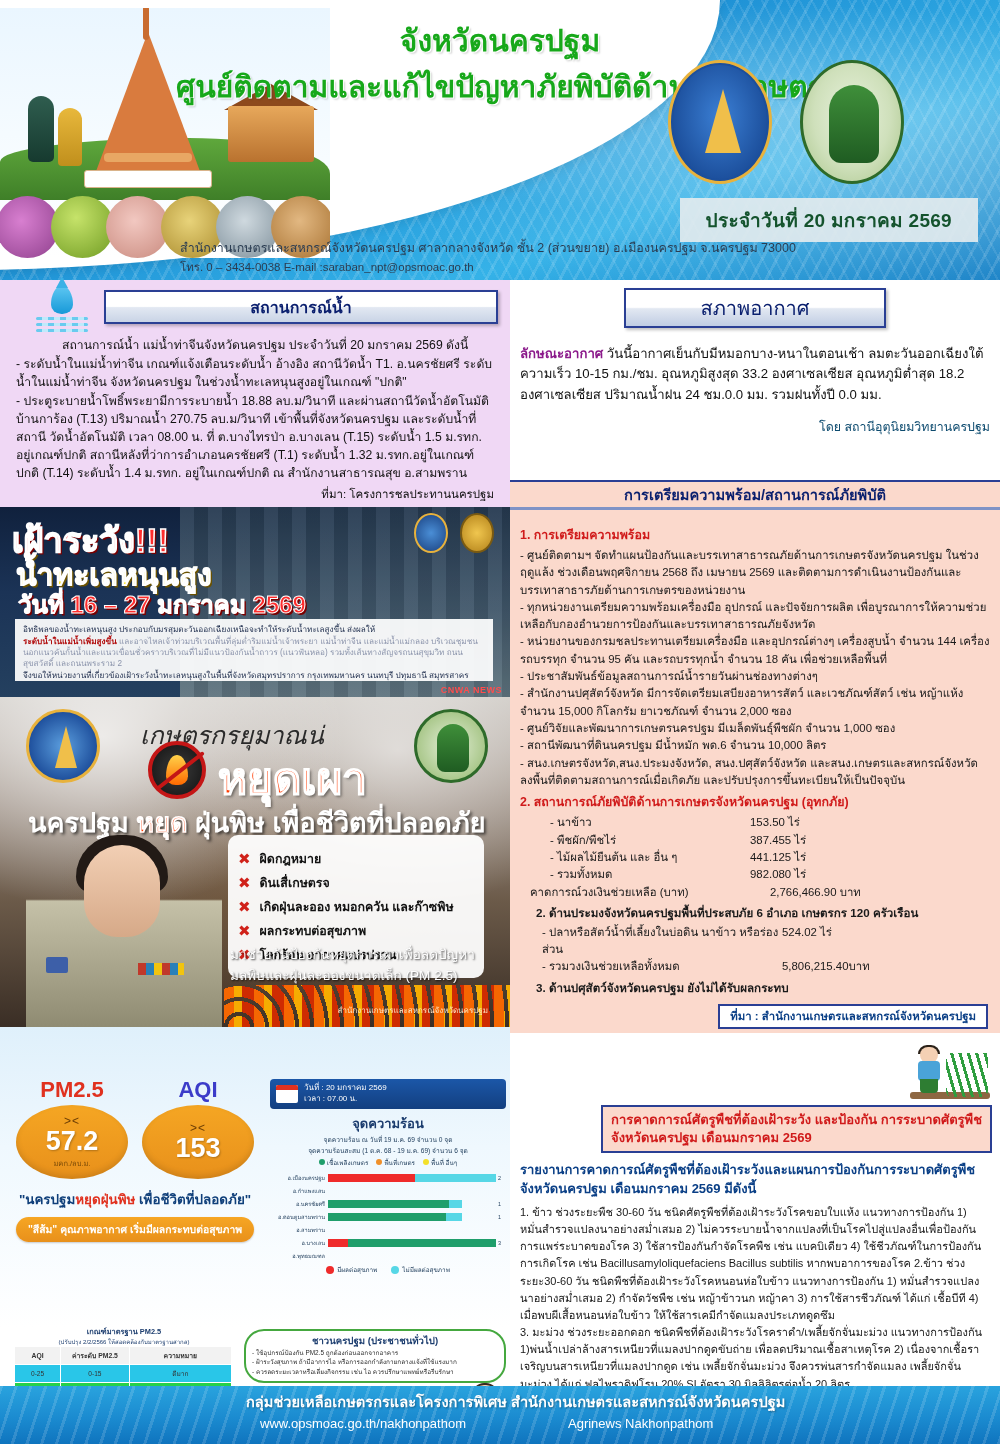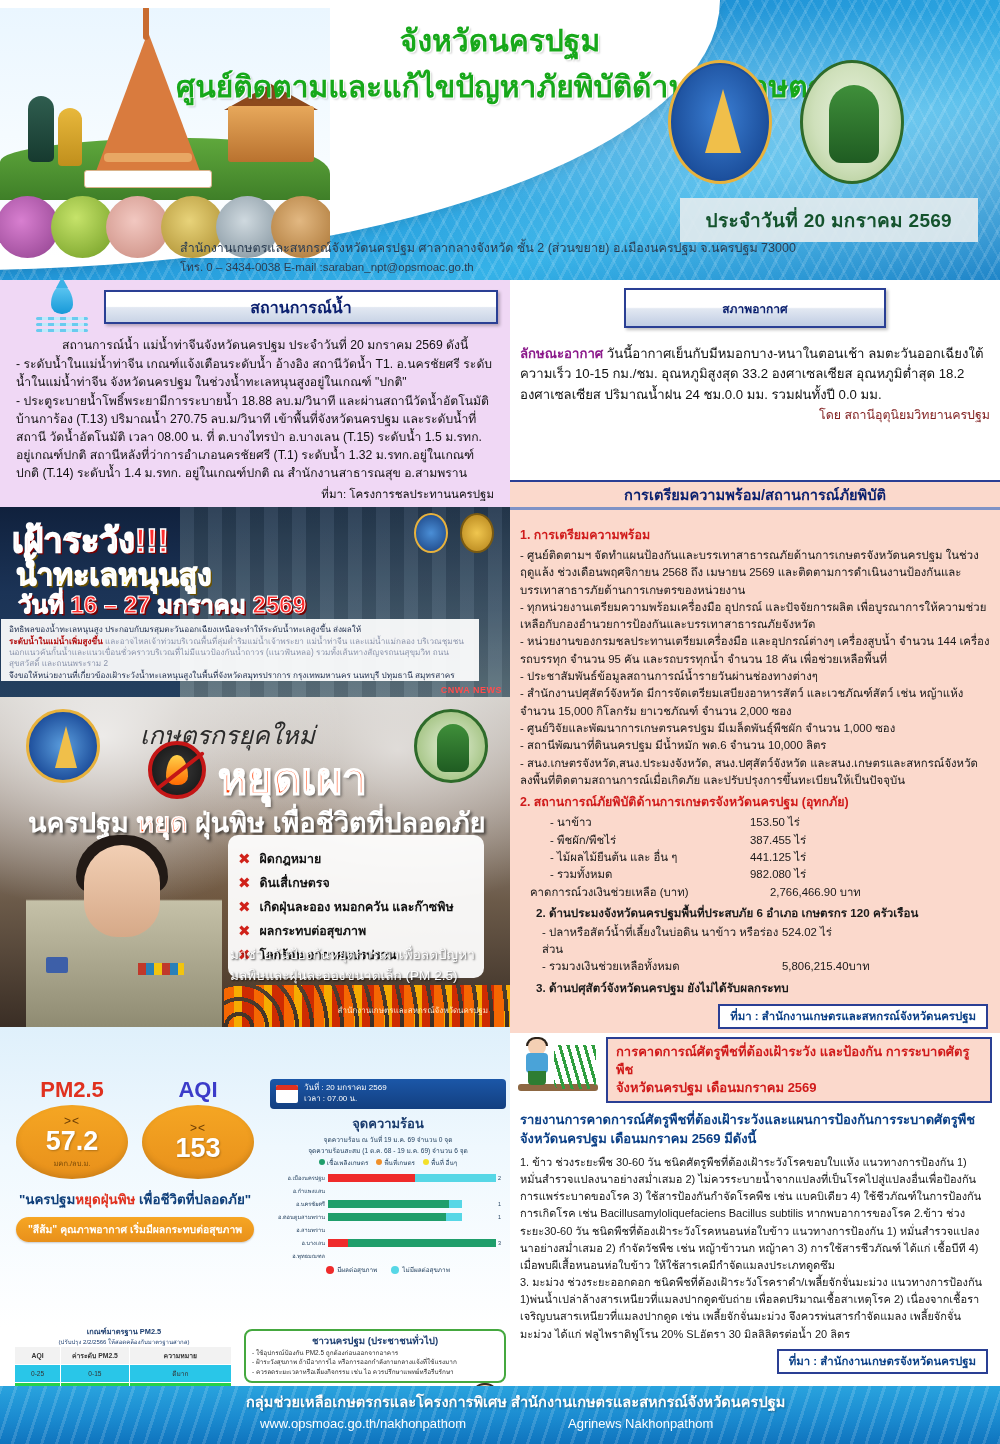--- a/index.html
+++ b/index.html
@@ -384,7 +384,7 @@
     border: 2px solid #2a3f94; box-shadow: 2px 2px 3px rgba(0,0,0,.25);
     display:flex; align-items:center; justify-content:center;
   }
-  .wp-bar span { font-size: 12px; font-weight: bold; color: #0a1f6e; }
+  .wp-bar span { font-size: 20px; font-weight: normal; color: #0a1f6e; }
   .wp-body { margin-top: 16px; font-size: 13.2px; color:#111; line-height: 1.55; }
   .wp-body b { color: #8b1a8b; }
   .wp-src { text-align:right; font-size: 12.4px; color:#7f1d1d; }

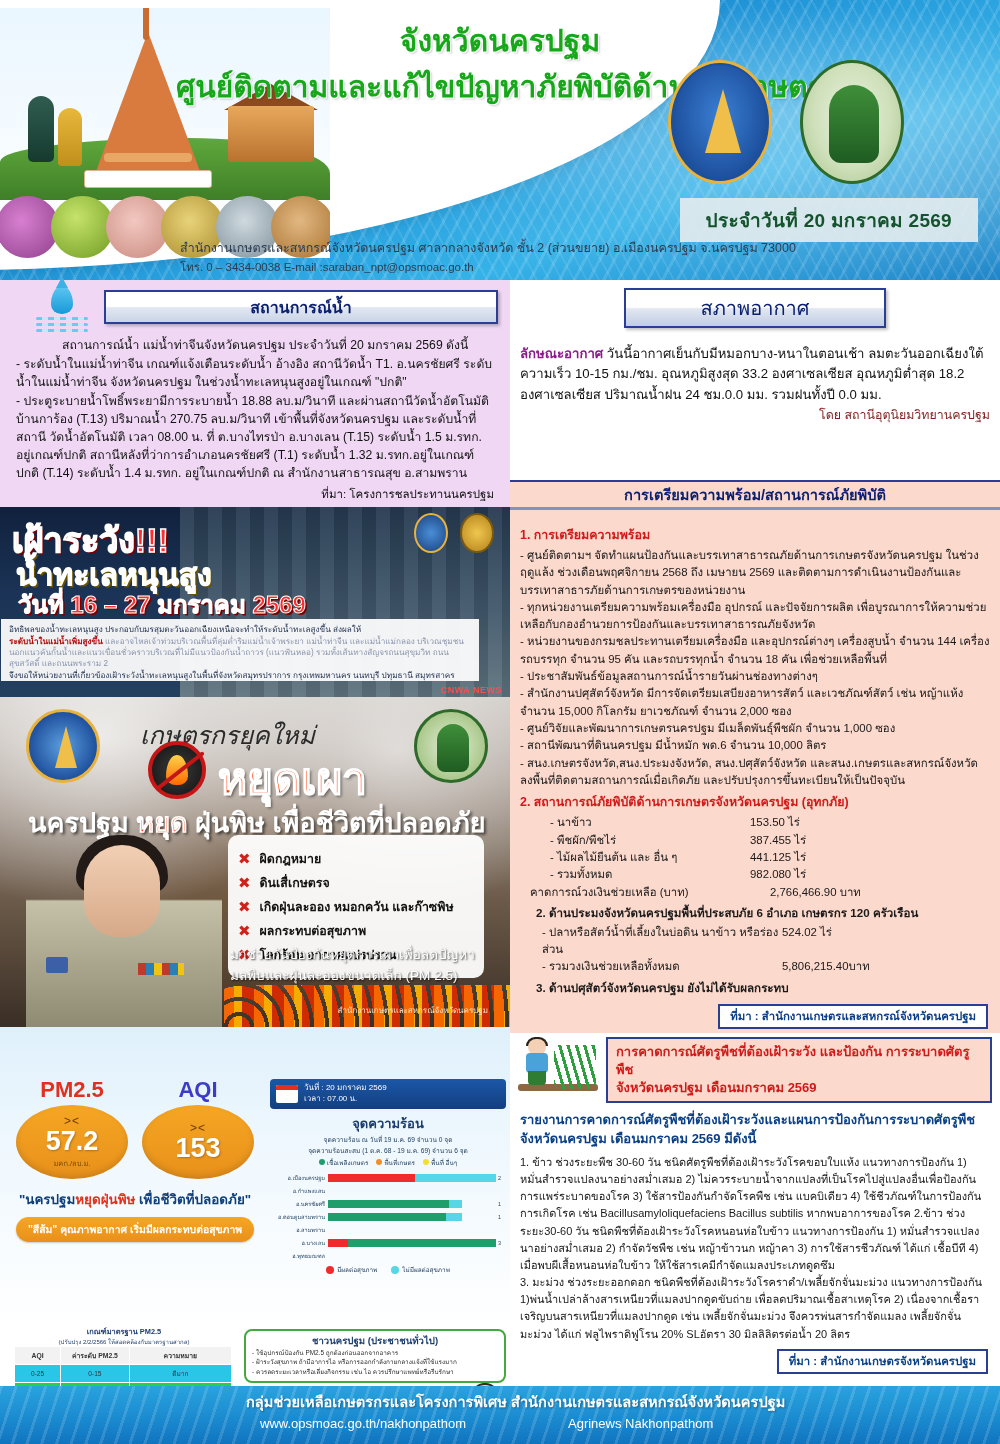--- a/index.html
+++ b/index.html
@@ -387,7 +387,7 @@
   .wp-bar span { font-size: 20px; font-weight: normal; color: #0a1f6e; }
   .wp-body { margin-top: 16px; font-size: 13.2px; color:#111; line-height: 1.55; }
   .wp-body b { color: #8b1a8b; }
-  .wp-src { text-align:right; font-size: 12.4px; color:#7f1d1d; }
+  .wp-src { text-align:right; font-size: 12.4px; color:#0c4a6e; margin-top: 12px; }
 
   .prep-panel { background: #fbd9cc; position: relative; }
   .prep-bar {

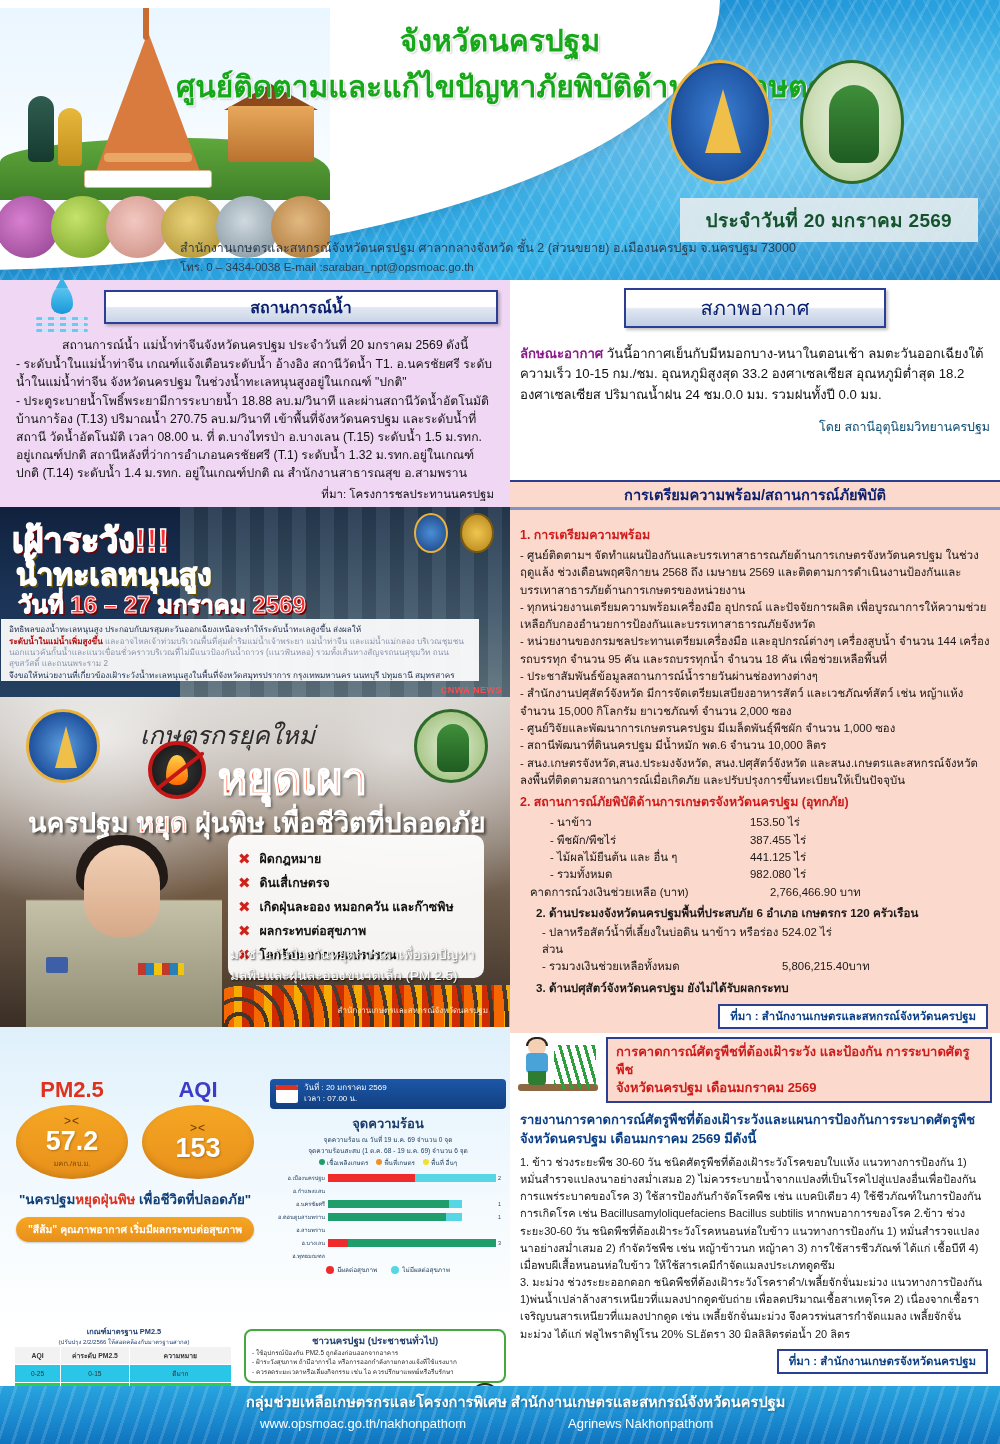--- a/index.html
+++ b/index.html
@@ -199,7 +199,7 @@
     color: #ff2d2d; -webkit-text-stroke: 1px #ffffff; text-shadow: 2px 2px 0 #7a0000;
   }
   .pf-box {
-    position:absolute; left: 1px; top: 112px; width: 478px; height: 62px;
+    position:absolute; left: 15px; top: 112px; width: 478px; height: 62px;
     background: rgba(255,255,255,.93); padding: 5px 8px; font-size: 8.2px;
     line-height: 1.38; color: #1b2a4a; overflow:hidden;
   }

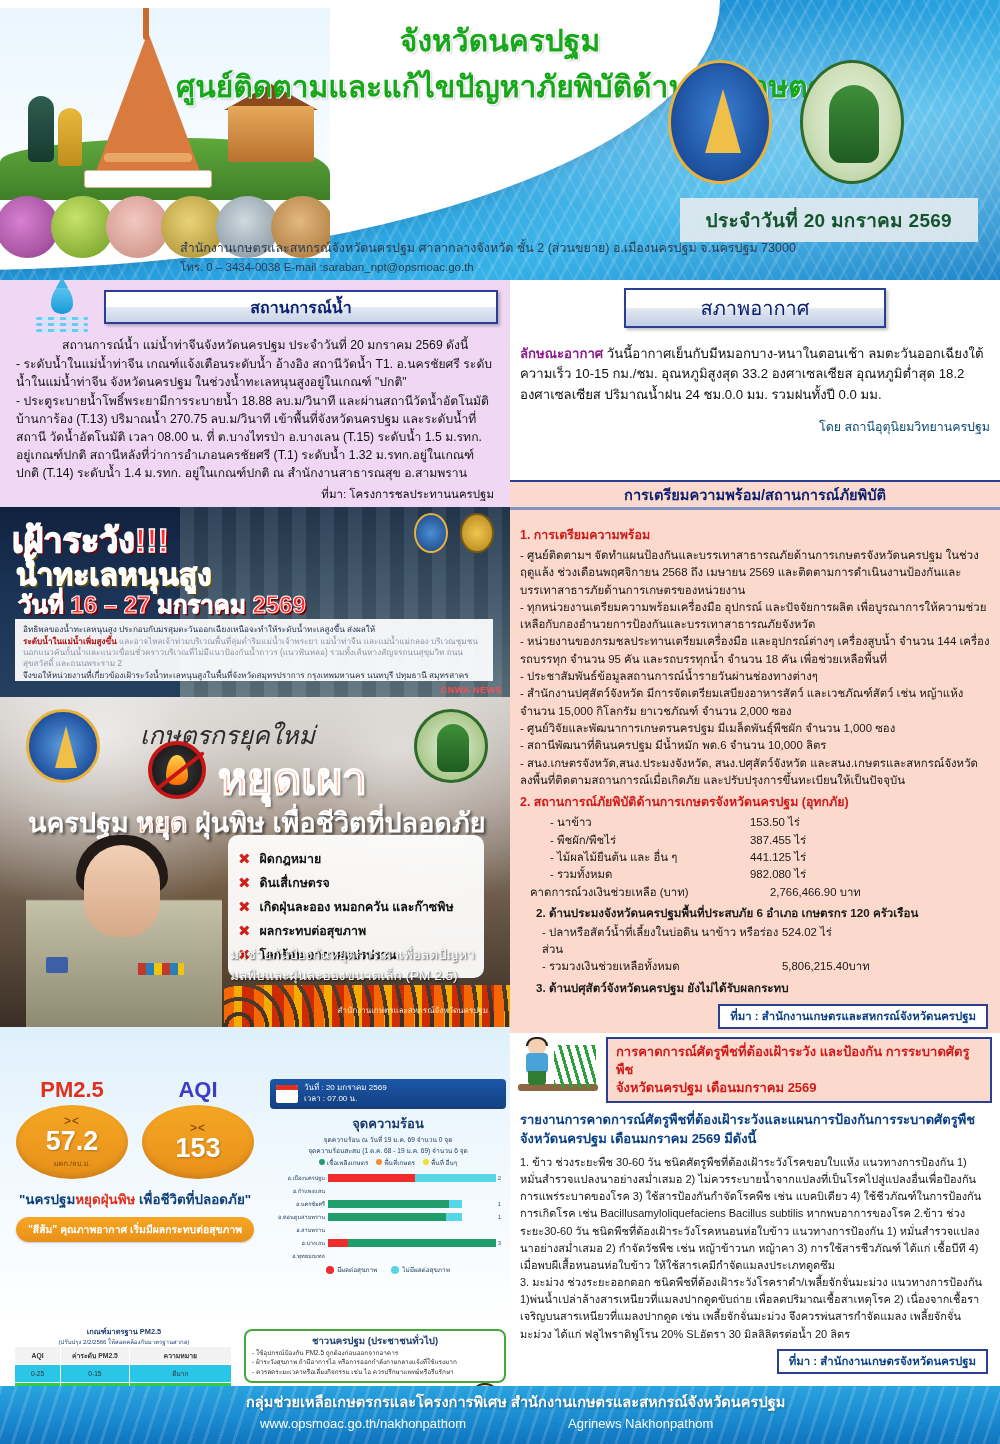--- a/index.html
+++ b/index.html
@@ -521,7 +521,7 @@
         <div class="pb-smoke"></div>
         <div class="pb-seal-l"></div>
         <div class="pb-seal-r"></div>
-        <div class="pb-script">เกษตรกรยุคใหม่</div>
+        <div class="pb-script">เกษตรกรยุมาณน่</div>
         <div class="pb-stop-logo">
           <div class="flame"></div>
         </div>

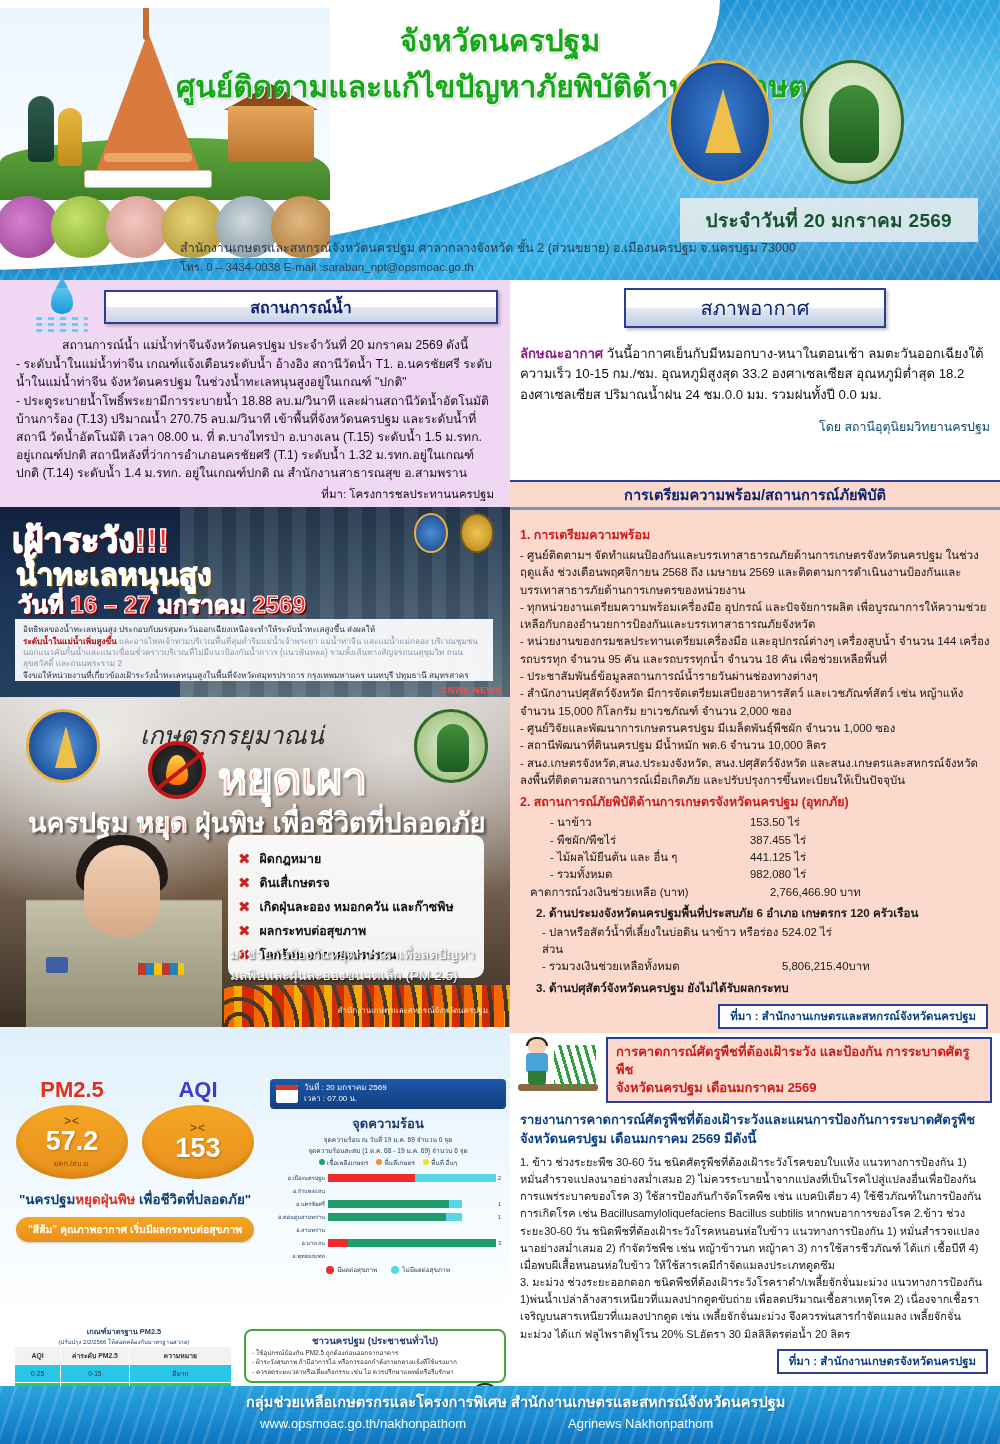--- a/index.html
+++ b/index.html
@@ -408,7 +408,7 @@
     border: 2px solid #2a3f94; background:#ffffff; padding: 2px 10px;
     font-size: 11.4px; font-weight: bold; color:#0a3f86;
   }
-  .pest-head { display:flex; align-items:flex-start; gap: 6px; padding: 4px 8px 0 4px; background:#ffffff; }
+  .pest-head { display:flex; align-items:flex-end; gap: 6px; padding: 12px 8px 0 4px; background:#ffffff;flex-direction:column; }
   .pest-icon { width: 86px; height: 54px; position:relative; flex:none; }
   .pest-icon .kid-h { position:absolute; left:14px; top:2px; width:18px; height:16px; background:#f4d0b4; border-radius:9px; }
   .pest-icon .kid-hair { position:absolute; left:12px; top:0; width:22px; height:9px; background:#2a2118; border-radius:11px 11px 0 0; }

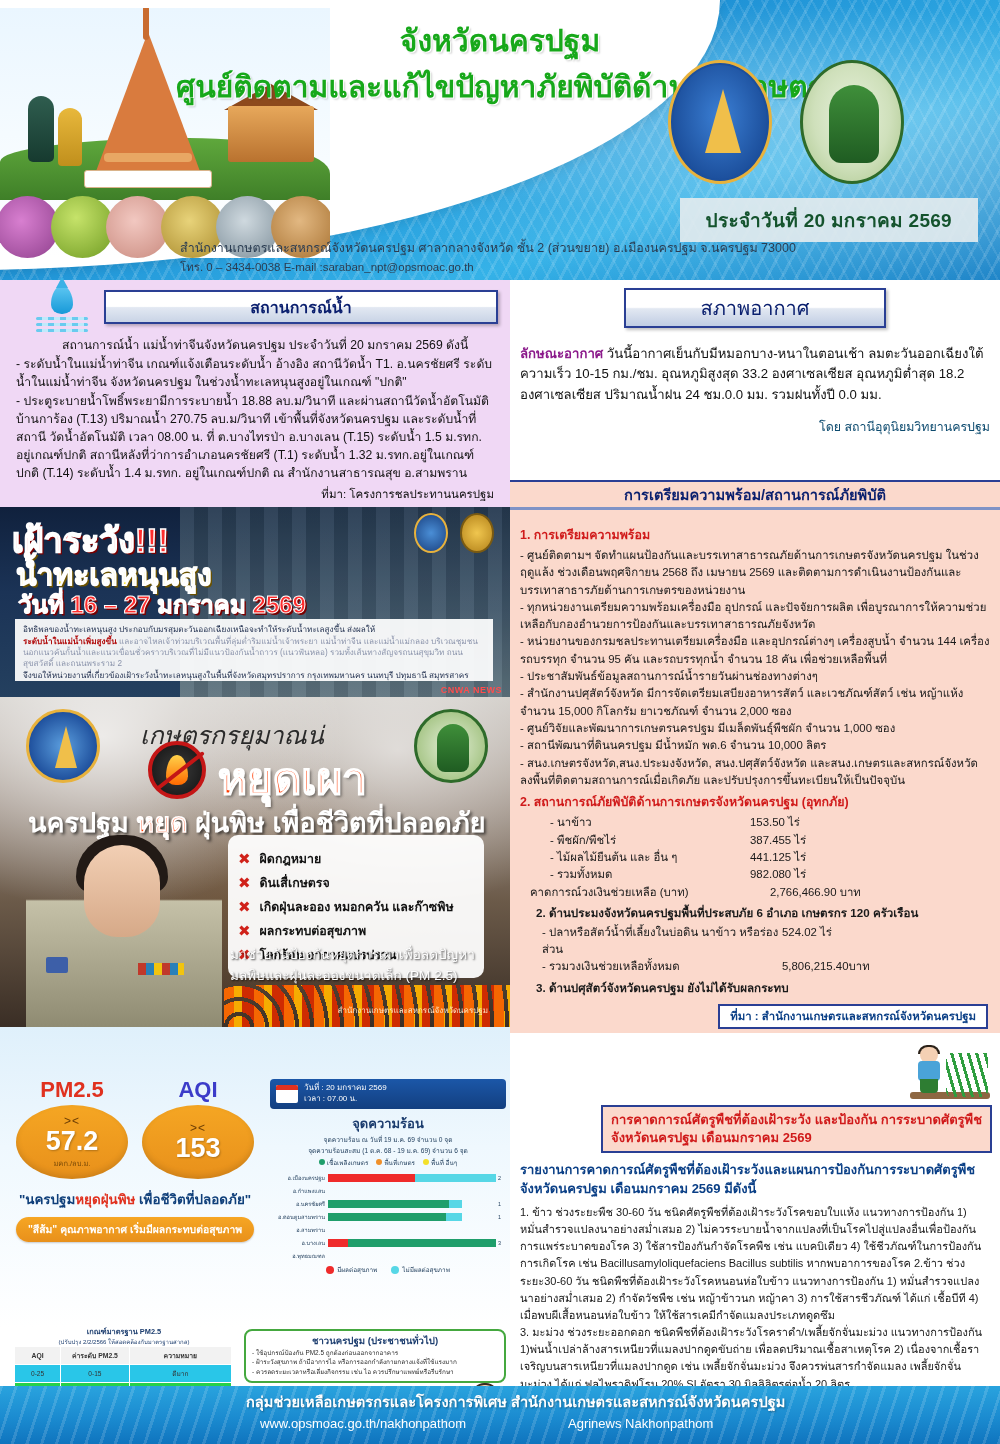--- a/index.html
+++ b/index.html
@@ -352,7 +352,7 @@
   .aqi-r5 td { background:#ef2b2b; color:#fff; }
   .adv-box {
     position:absolute; left: 244px; top: 2px; width: 262px;
-    border: 2px solid #45a83f; border-radius: 8px; padding: 4px 6px; background:#fff;
+    border: 2px solid #45a83f; border-radius: 20px; padding: 4px 6px; background:#fff;
   }
   .adv-title { text-align:center; font-size: 9.6px; font-weight:bold; color:#1b3c6e; line-height:1.3; }
   .adv-li { font-size: 6.4px; color:#2b2b2b; line-height:1.5; }

